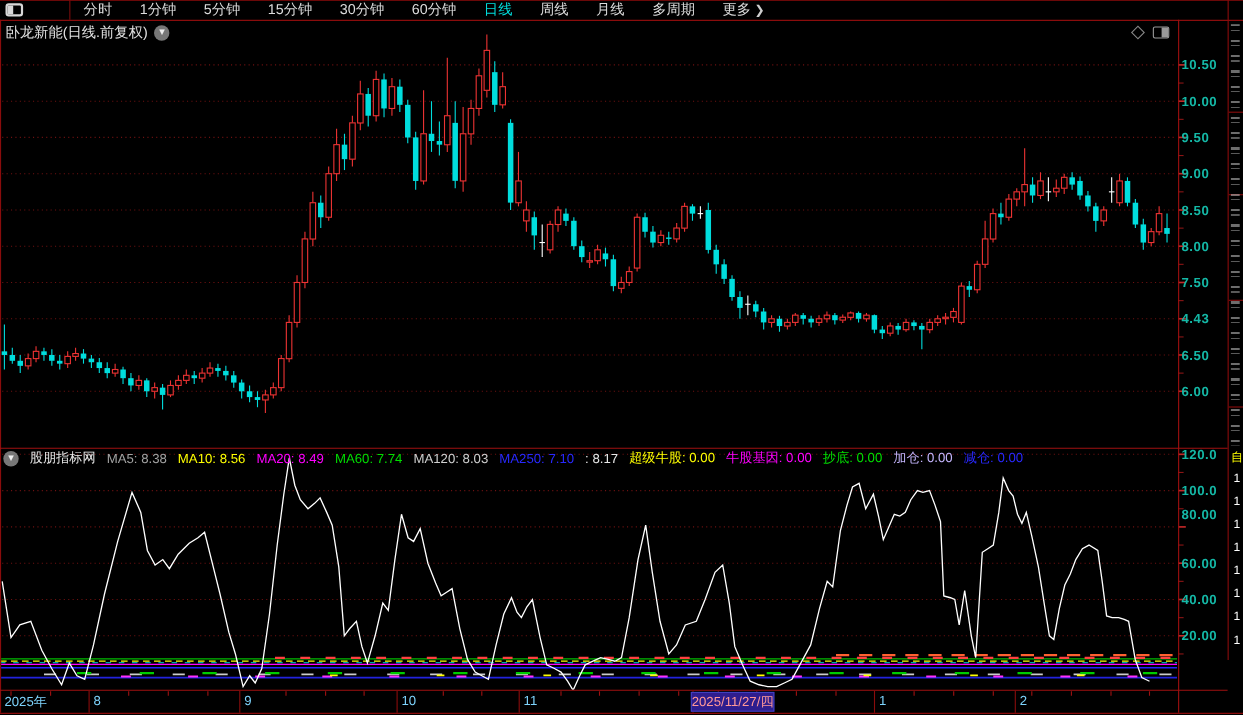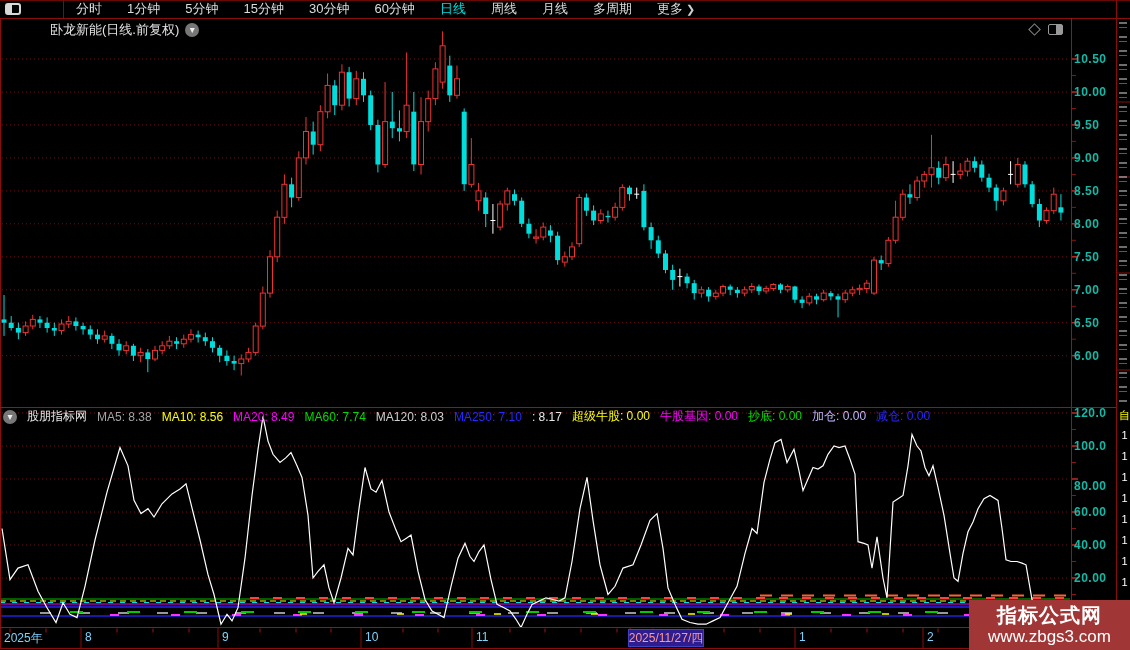--- a/index.html
+++ b/index.html
@@ -22,7 +22,7 @@
   .rb{flex:1;border-left:1px solid #7a0c0c;display:flex;align-items:center;justify-content:center;
       color:#e6e6e6;font-size:12.5px;white-space:nowrap;}
   
-  .titlebar{position:absolute;left:0;top:19px;width:884px;height:21px;z-index:3;display:flex;align-items:center;padding-left:45px;}
+  .titlebar{position:absolute;left:0;top:19px;width:884px;height:21px;z-index:3;display:flex;align-items:center;}
   .title-text{color:#e2e2e2;font-size:13px;margin-left:5px;}
   .circ-icon{width:14px;height:14px;border-radius:50%;background:#777;color:#eee;font-size:10px;line-height:13px;
              text-align:center;margin-left:6px;}

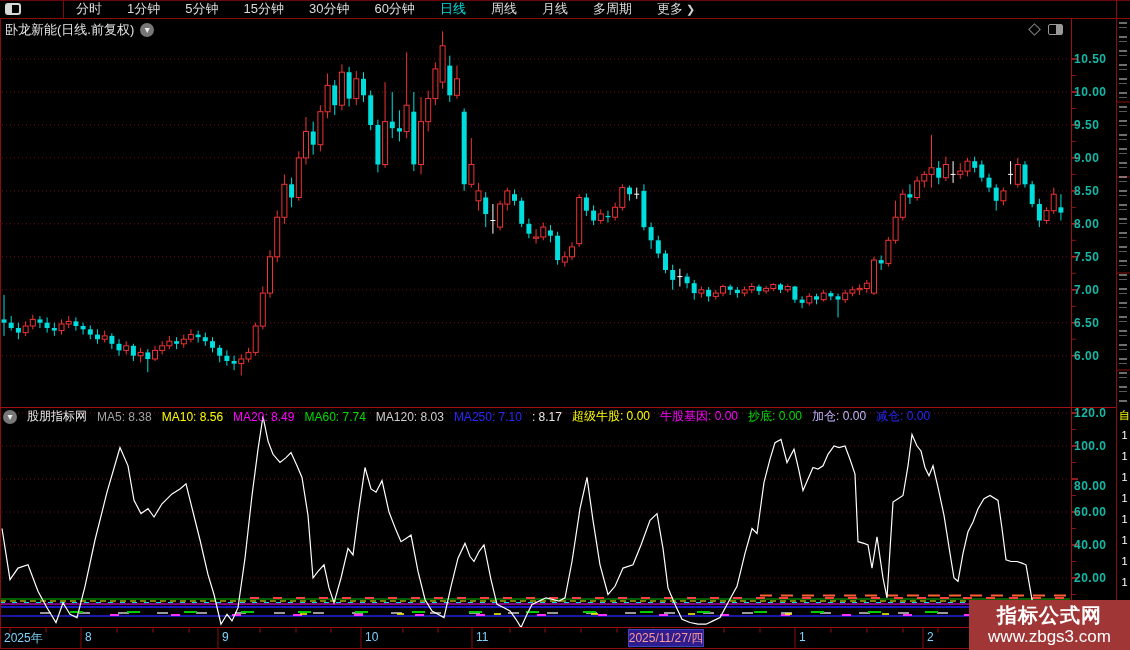--- a/index.html
+++ b/index.html
@@ -606,7 +606,7 @@
     <div class="ylab" style="top: 190.86px;">8.50</div>
     <div class="ylab" style="top: 223.825px;">8.00</div>
     <div class="ylab" style="top: 256.79px;">7.50</div>
-    <div class="ylab" style="top: 289.755px;">7.00</div>
+    <div class="ylab" style="top: 289.755px;">4.43</div>
     <div class="ylab" style="top: 322.72px;">6.50</div>
     <div class="ylab" style="top: 355.685px;">6.00</div>
     <div class="ylab" style="top: 413px;">120.0</div>

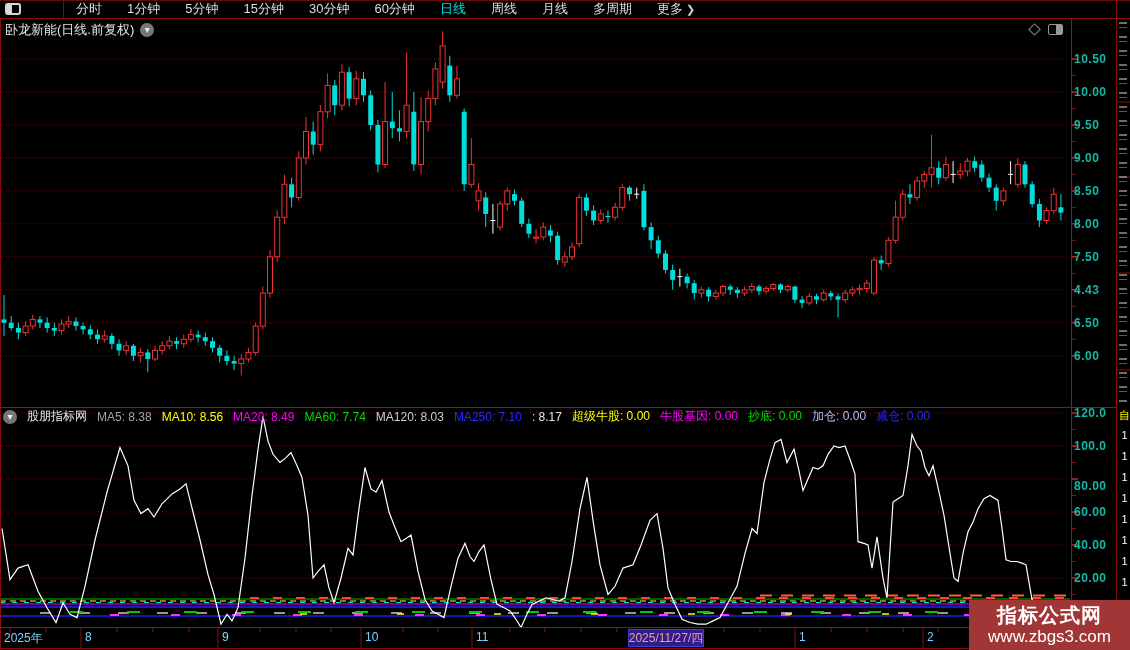--- a/index.html
+++ b/index.html
@@ -611,7 +611,7 @@
     <div class="ylab" style="top: 355.685px;">6.00</div>
     <div class="ylab" style="top: 413px;">120.0</div>
     <div class="ylab" style="top: 446px;">100.0</div>
-    <div class="ylab" style="top: 486px;">80.00</div>
+    <div class="ylab" style="top: 468px;">80.00</div>
     <div class="ylab" style="top: 512px;">60.00</div>
     <div class="ylab" style="top: 545px;">40.00</div>
     <div class="ylab" style="top: 578px;">20.00</div>

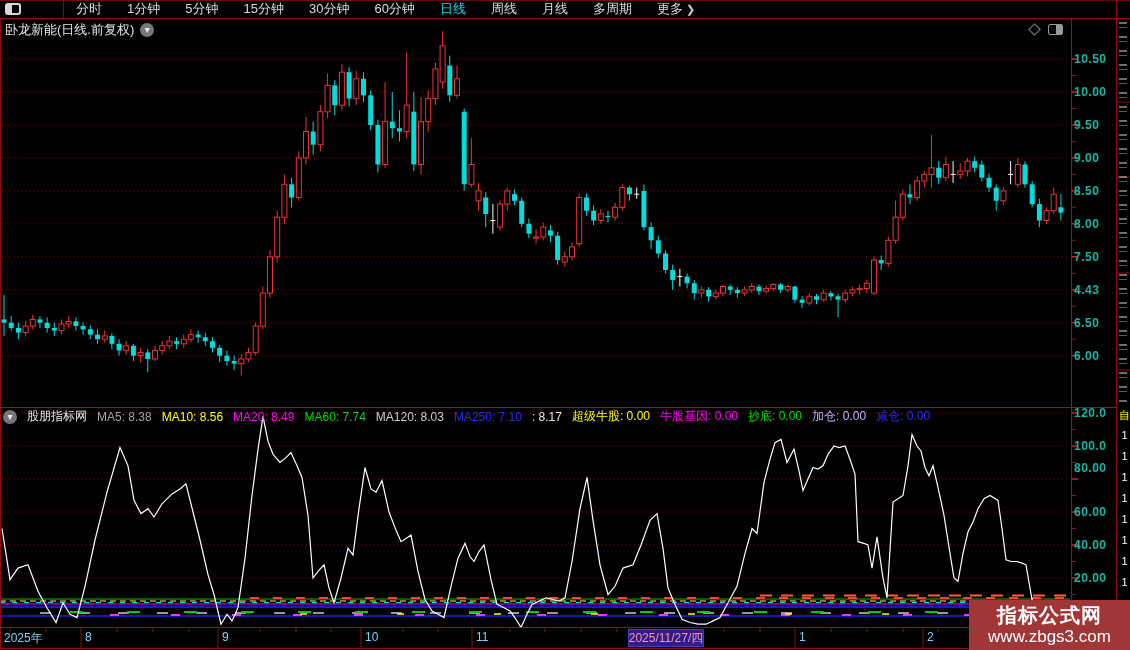--- a/index.html
+++ b/index.html
@@ -595,10 +595,6 @@
 
   <div class="sidebar-frag"></div>
 
-  <div class="watermark">
-    <div class="wm1">指标公式网</div>
-    <div class="wm2">www.zbgs3.com</div>
-  </div>
 <div class="ylab" style="top: 59px;">10.50</div>
     <div class="ylab" style="top: 91.965px;">10.00</div>
     <div class="ylab" style="top: 124.93px;">9.50</div>

